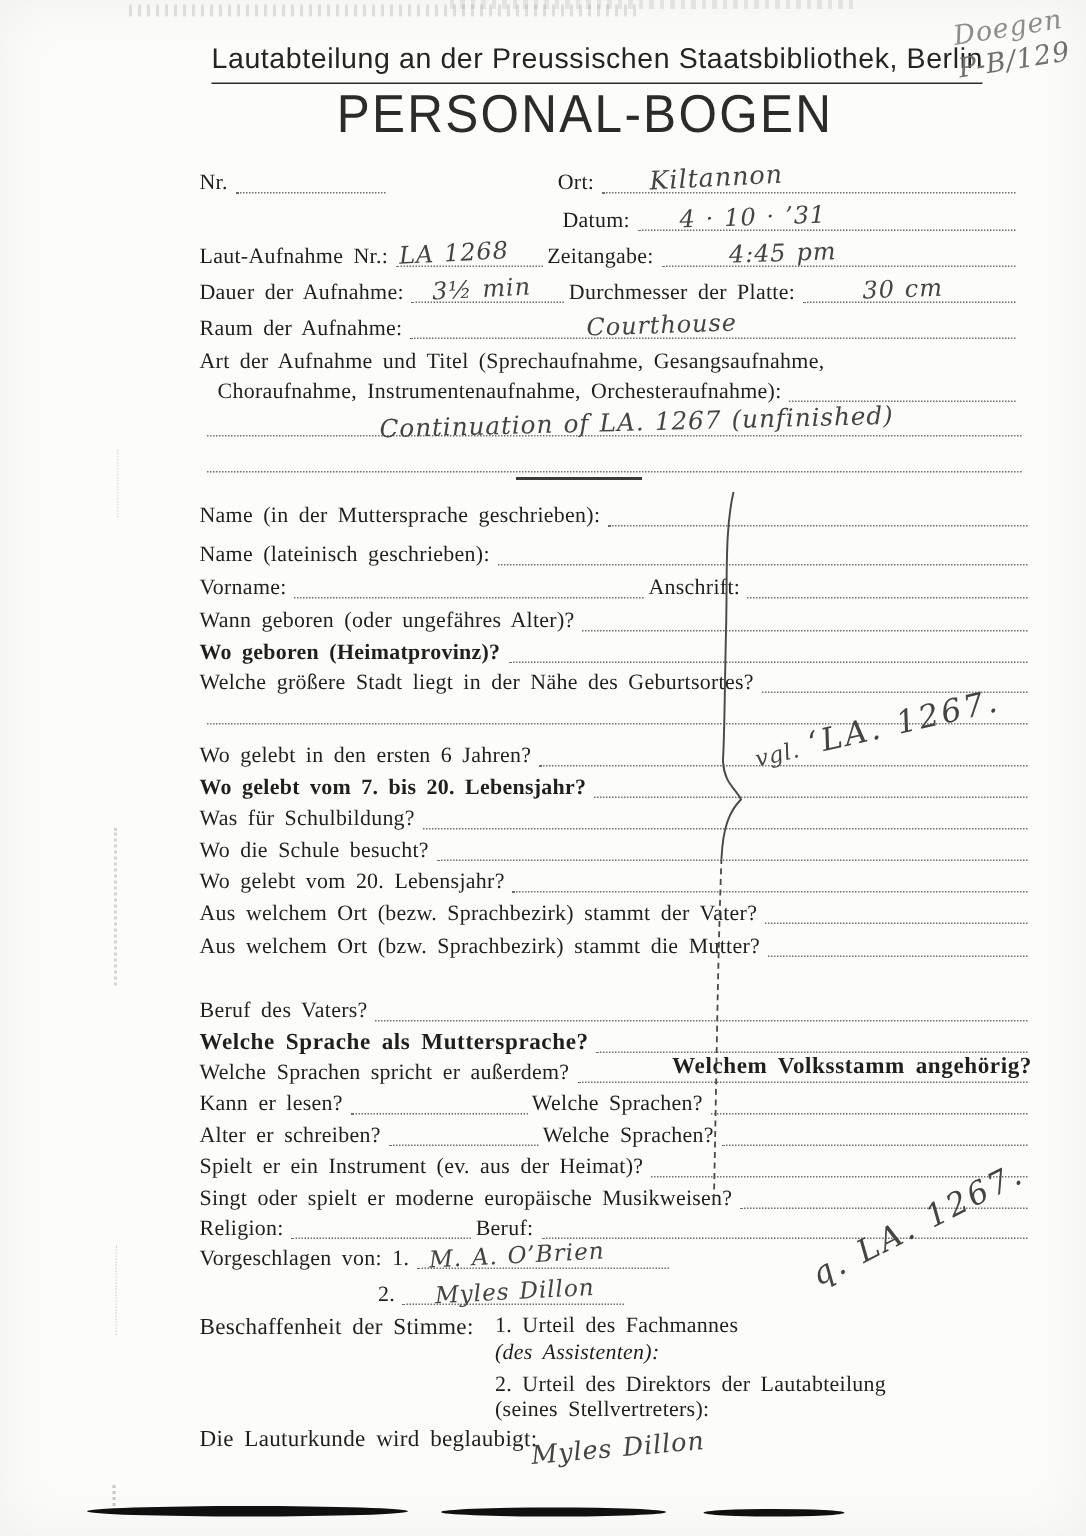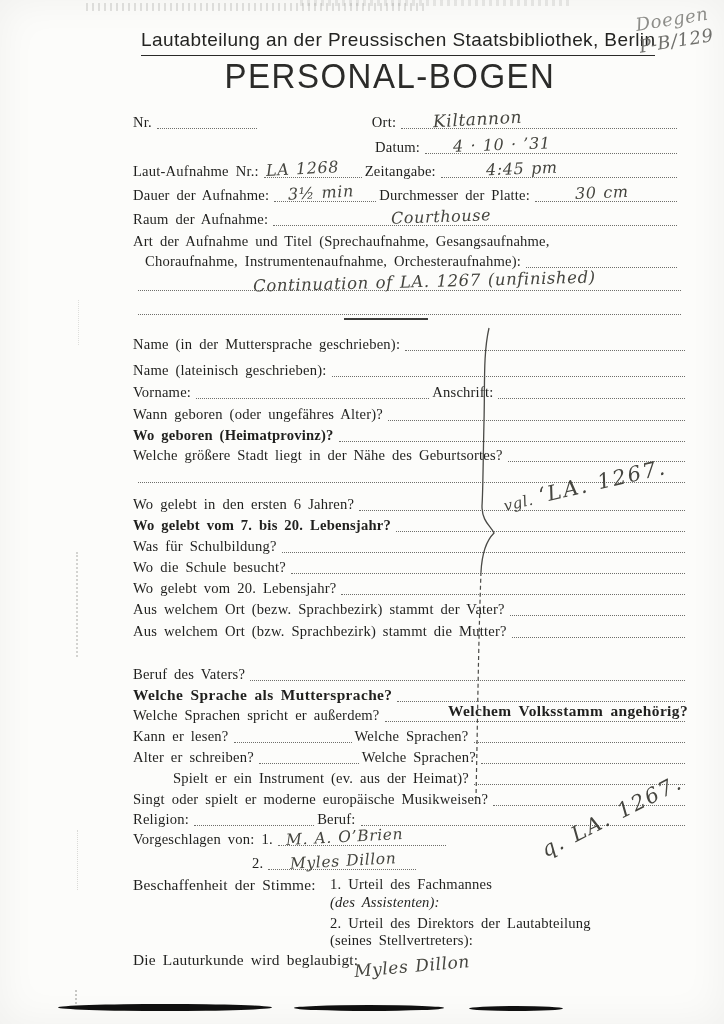--- a/index.html
+++ b/index.html
@@ -205,7 +205,7 @@
     <span class="lbl">Welche Sprachen?</span>
     <span class="dots grow"></span>
   </div>
-  <div class="row" style="top:770px;left:133px;right:36px;margin-left:40px;">
+  <div class="row" style="top:770px;left:133px;right:36px;">
     <span class="lbl">Spielt er ein Instrument (ev. aus der Heimat)?</span>
     <span class="dots grow"></span>
   </div>

